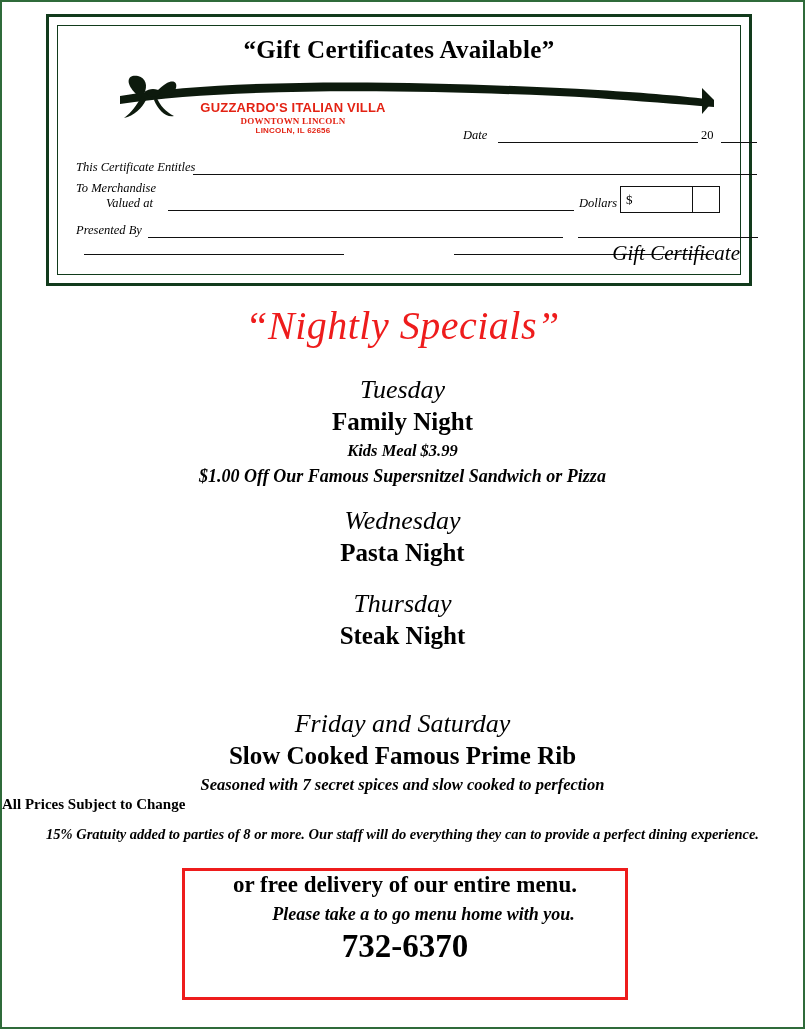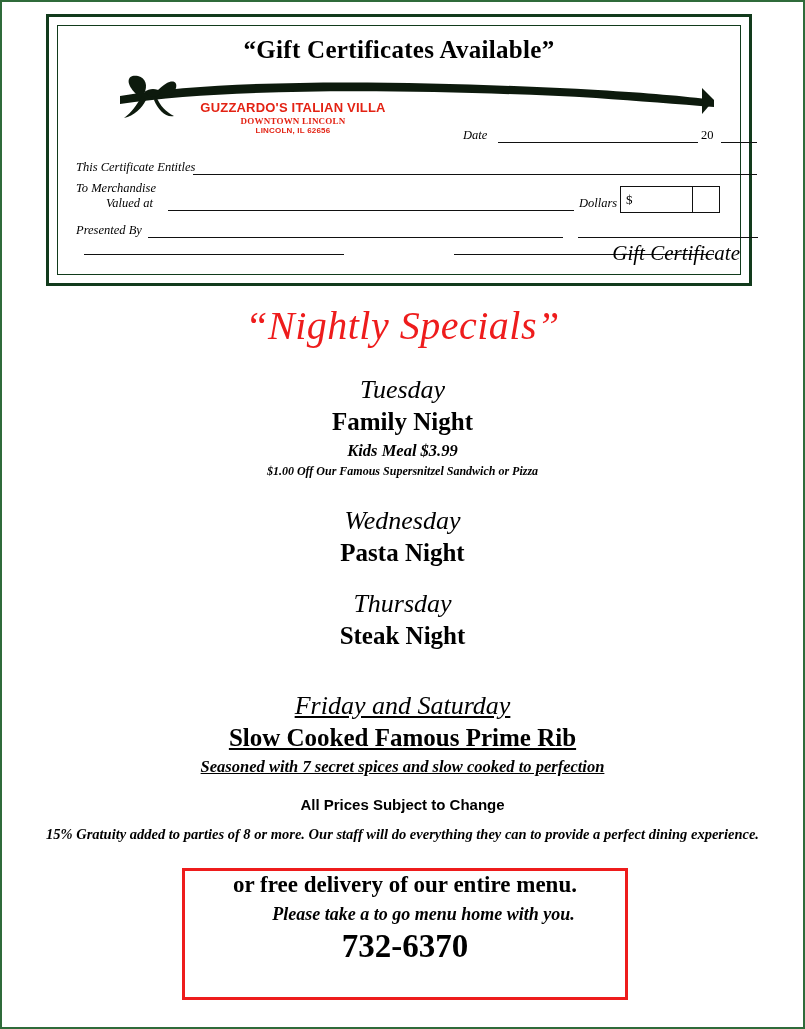--- a/index.html
+++ b/index.html
@@ -181,7 +181,7 @@
     line-height: 1.45;
   }
   .day-sub2 {
-    font-size: 12px;
+    font-size: 18px;
     font-weight: bold;
     font-style: italic;
     font-family: "Liberation Serif", serif;

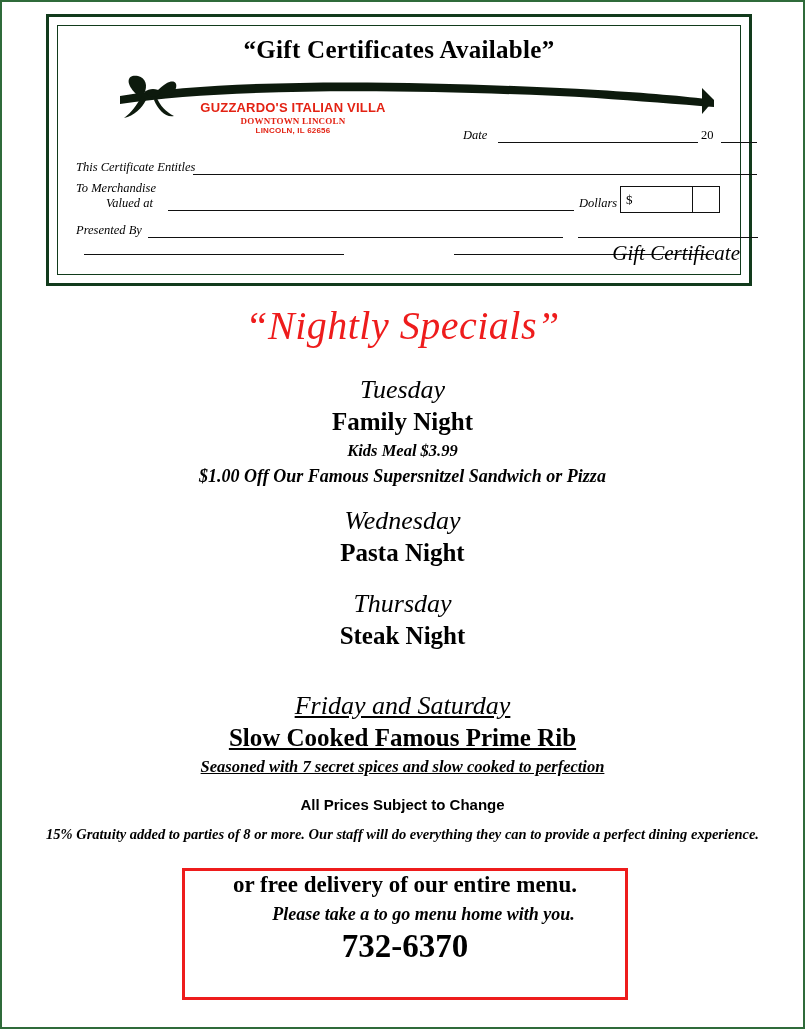--- a/index.html
+++ b/index.html
@@ -322,7 +322,7 @@
     <div class="day-head">Steak Night</div>
   </div>
 
-  <div class="day-block" style="top:688px;text-decoration:underline;">
+  <div class="day-block" style="top:706px;">
     <div class="day-name">Friday and Saturday</div>
     <div class="day-head">Slow Cooked Famous Prime Rib</div>
     <div class="day-sub">Seasoned with 7 secret spices and slow cooked to perfection</div>

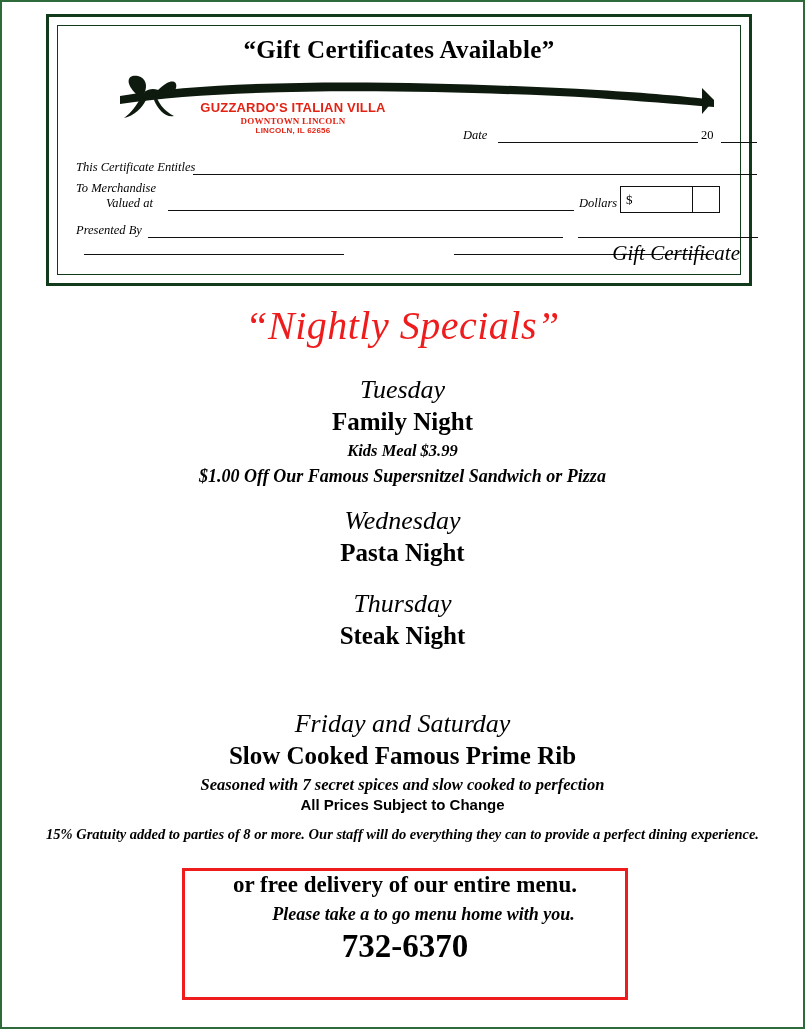--- a/index.html
+++ b/index.html
@@ -191,10 +191,10 @@
     position: absolute;
     left: 0;
     width: 100%;
-    text-align: center;
+    text-align: left;
     font-size: 15px;
     font-weight: bold;
-    font-family: Liberation Sans, sans-serif;
+    font-family: Liberation Serif, serif;
   }
   .note-italic {
     position: absolute;

